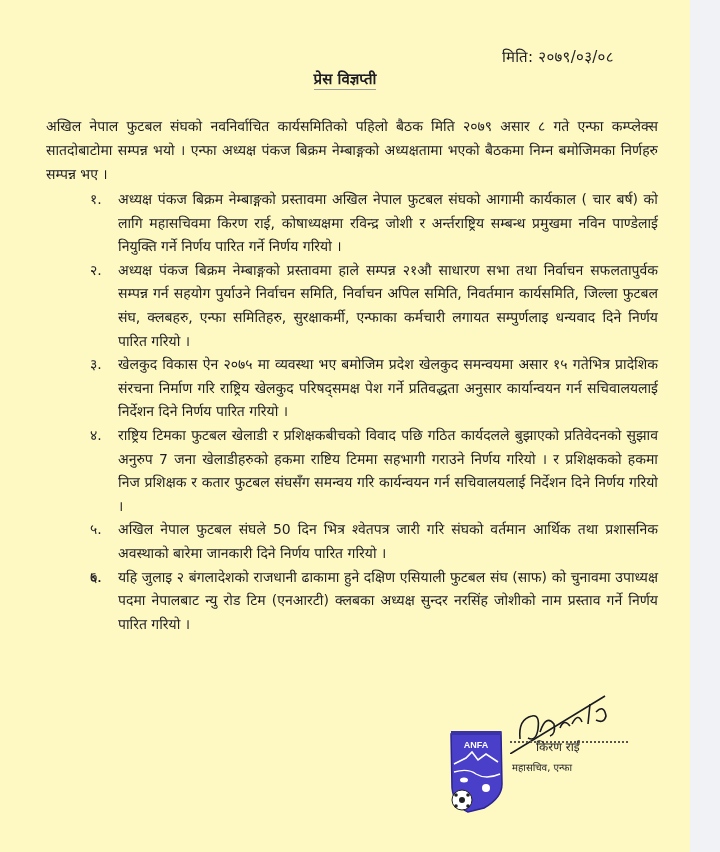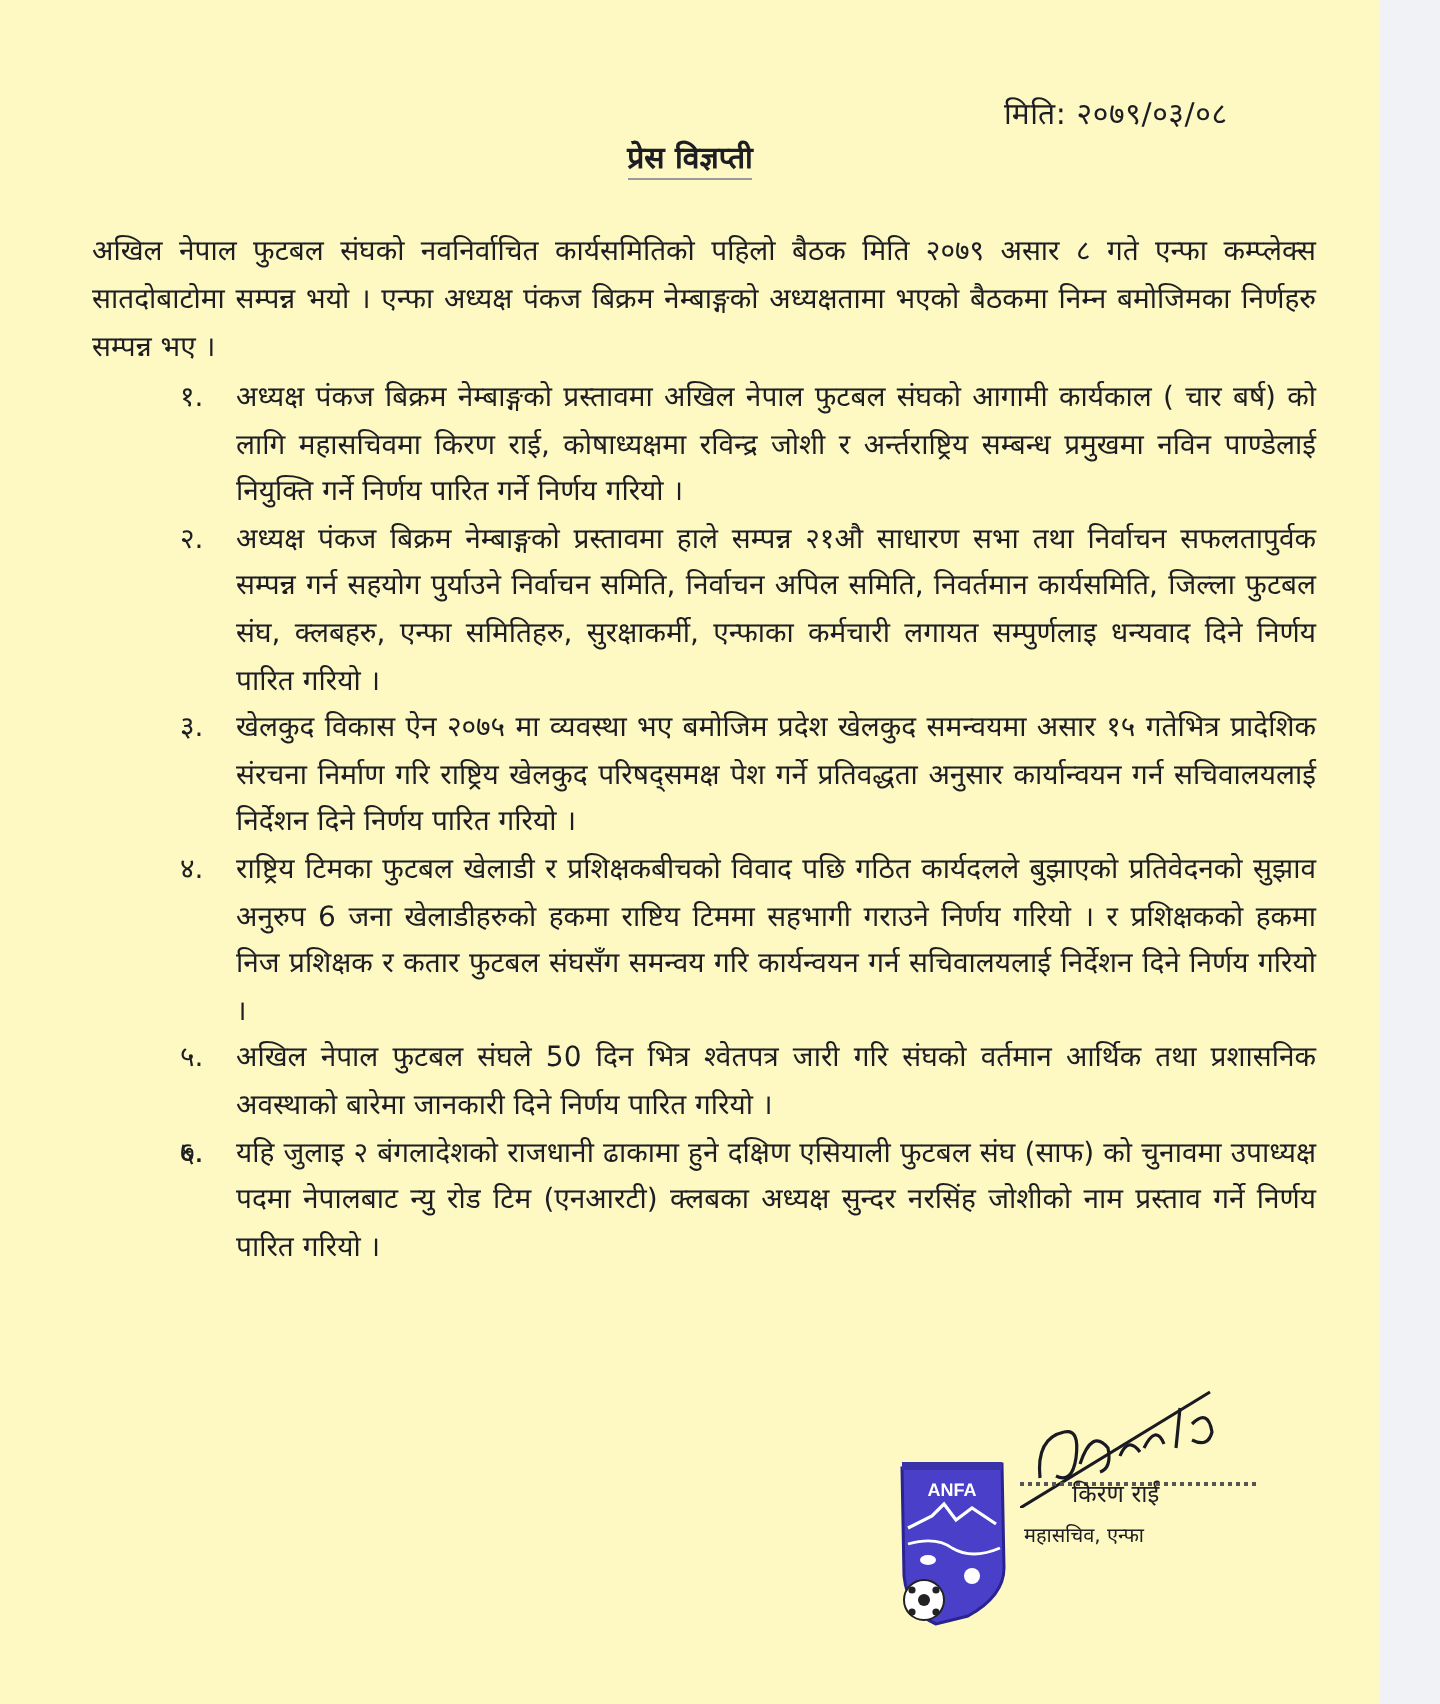--- a/index.html
+++ b/index.html
@@ -74,7 +74,7 @@
     </div>
     <div class="item">
       <span class="num">४.</span>
-      <span>राष्ट्रिय टिमका फुटबल खेलाडी र प्रशिक्षकबीचको विवाद पछि गठित कार्यदलले बुझाएको प्रतिवेदनको सुझाव अनुरुप 6 जना खेलाडीहरुको हकमा राष्टिय टिममा सहभागी गराउने निर्णय गरियो । र प्रशिक्षकको हकमा निज प्रशिक्षक र कतार फुटबल संघसँग समन्वय गरि कार्यन्वयन गर्न सचिवालयलाई निर्देशन दिने निर्णय गरियो ।</span>
+      <span>राष्ट्रिय टिमका फुटबल खेलाडी र प्रशिक्षकबीचको विवाद पछि गठित कार्यदलले बुझाएको प्रतिवेदनको सुझाव अनुरुप 7 जना खेलाडीहरुको हकमा राष्टिय टिममा सहभागी गराउने निर्णय गरियो । र प्रशिक्षकको हकमा निज प्रशिक्षक र कतार फुटबल संघसँग समन्वय गरि कार्यन्वयन गर्न सचिवालयलाई निर्देशन दिने निर्णय गरियो ।</span>
     </div>
     <div class="item">
       <span class="num">५.</span>

